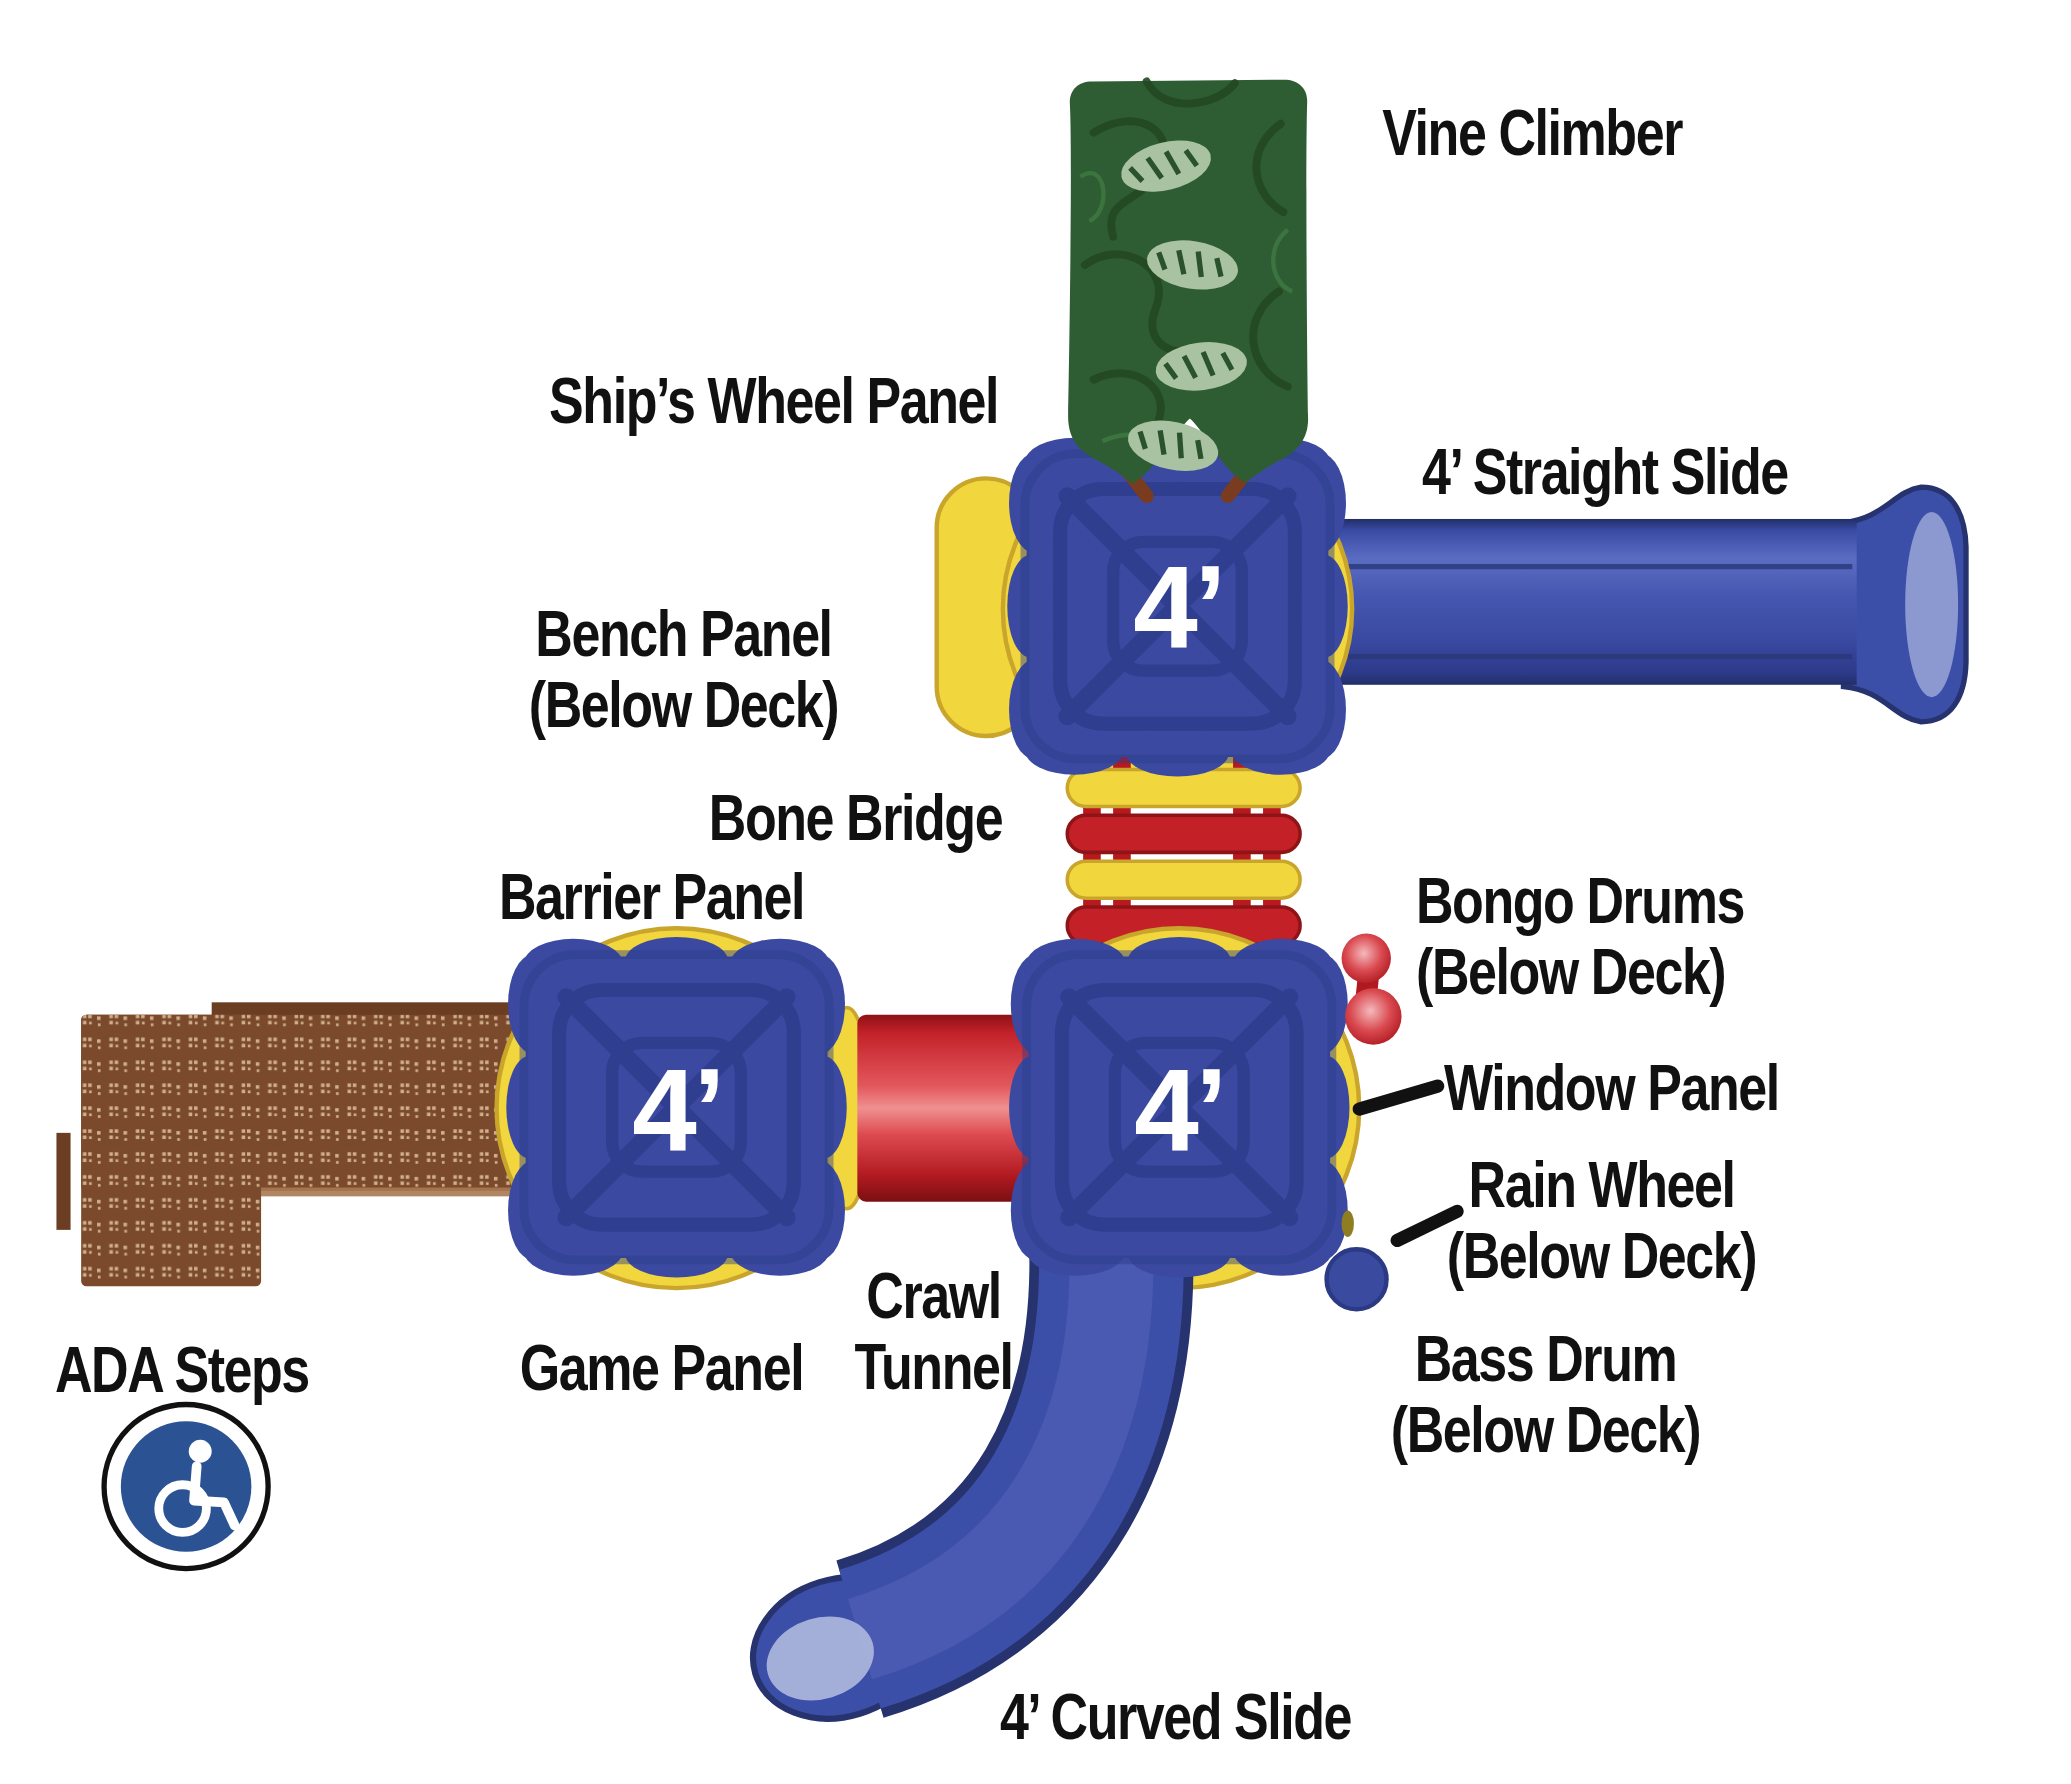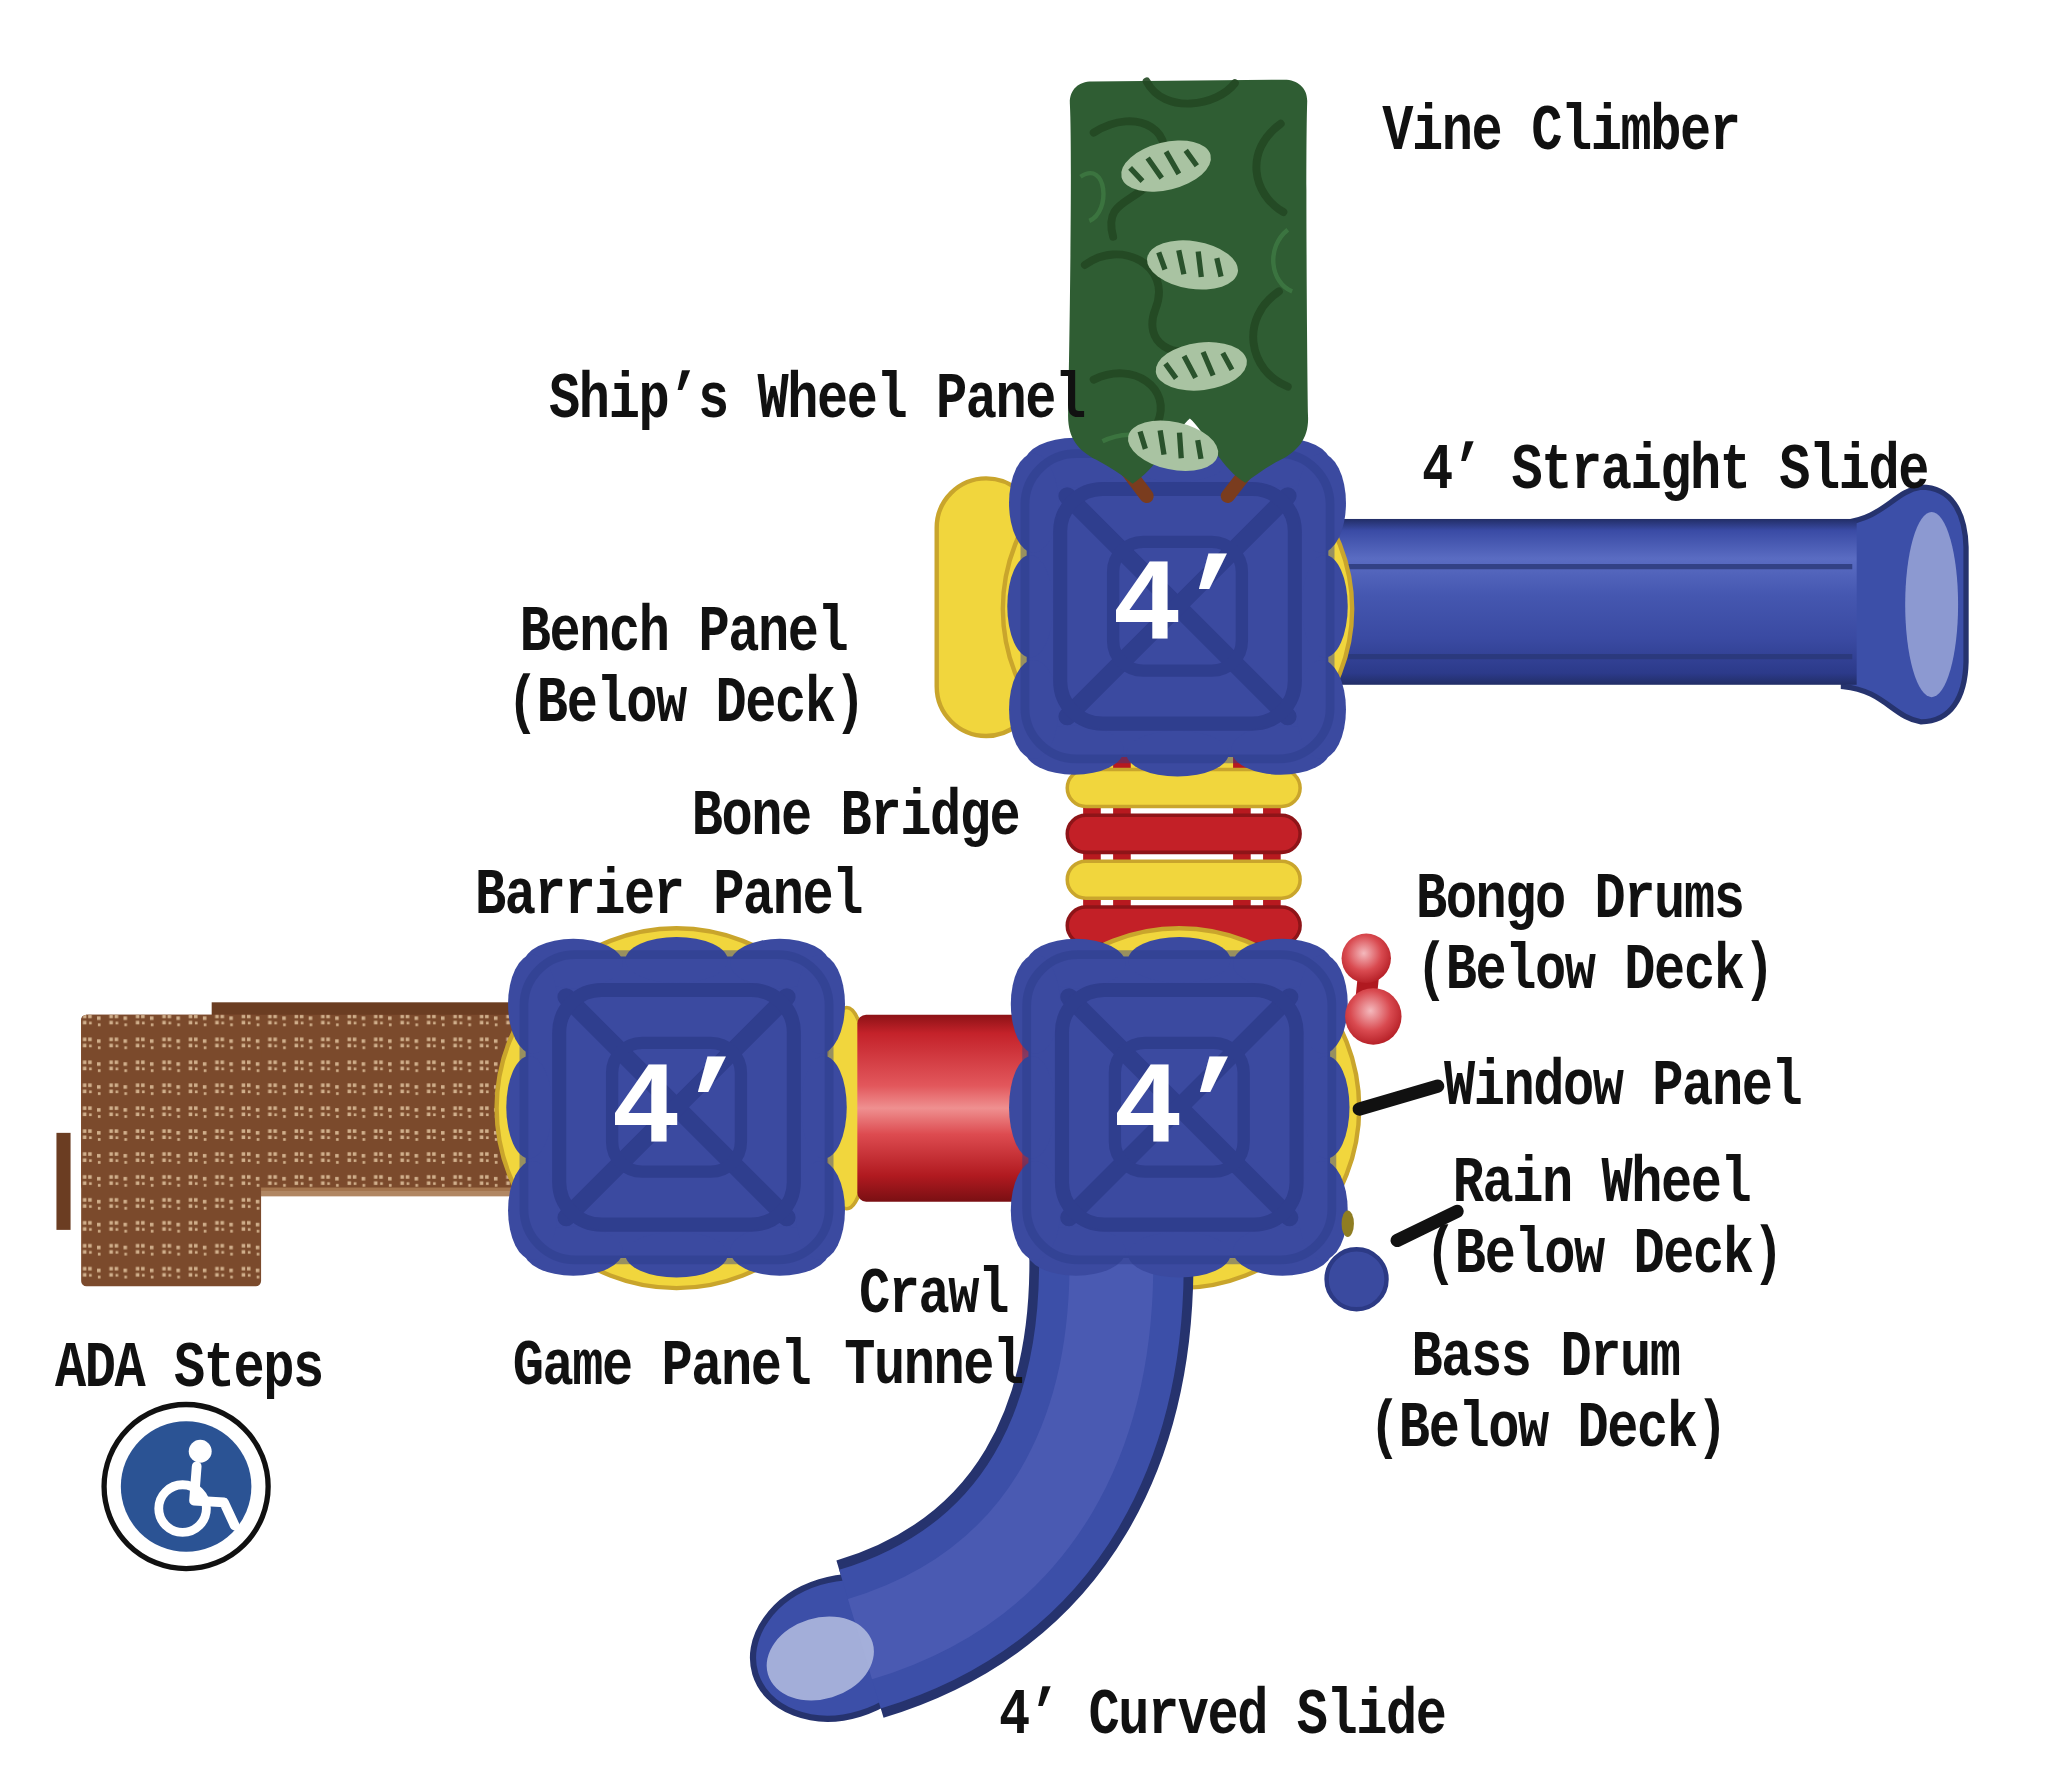--- a/index.html
+++ b/index.html
@@ -9,7 +9,7 @@
     height:1785px;
     background:#ffffff;
     overflow:hidden;
-    font-family:Liberation Mono, monospace;
+    font-family:Liberation Sans, sans-serif;
   }
   .scene{position:absolute;left:0;top:0;width:2071px;height:1785px;}
   .lbl{

